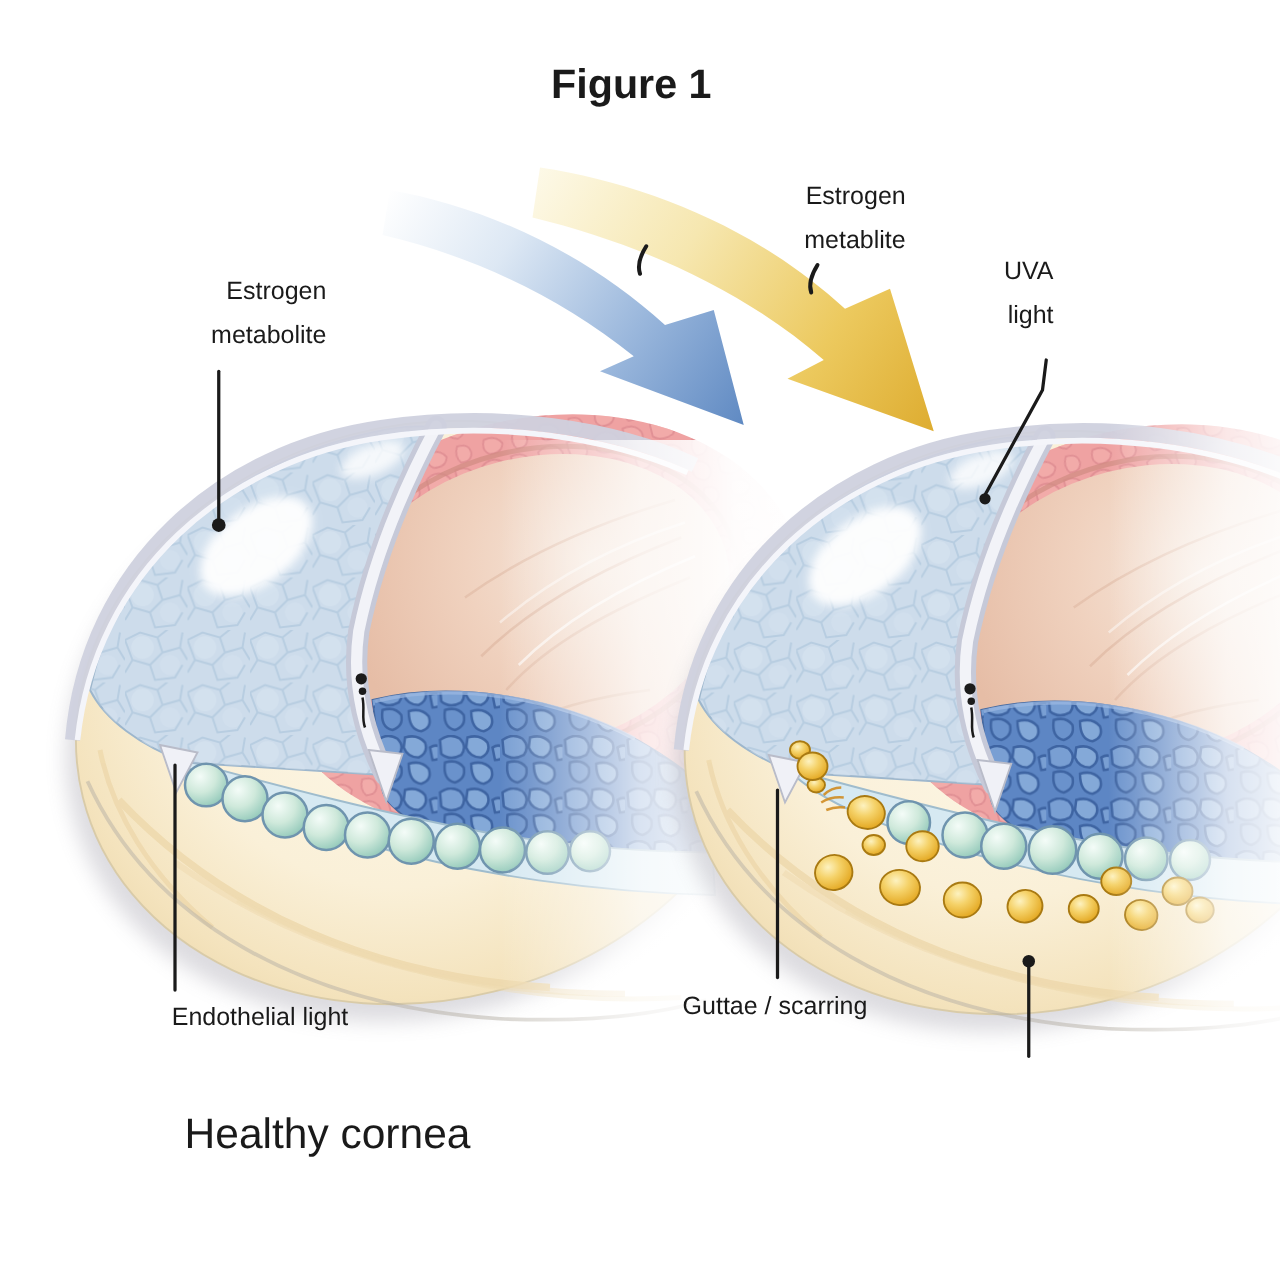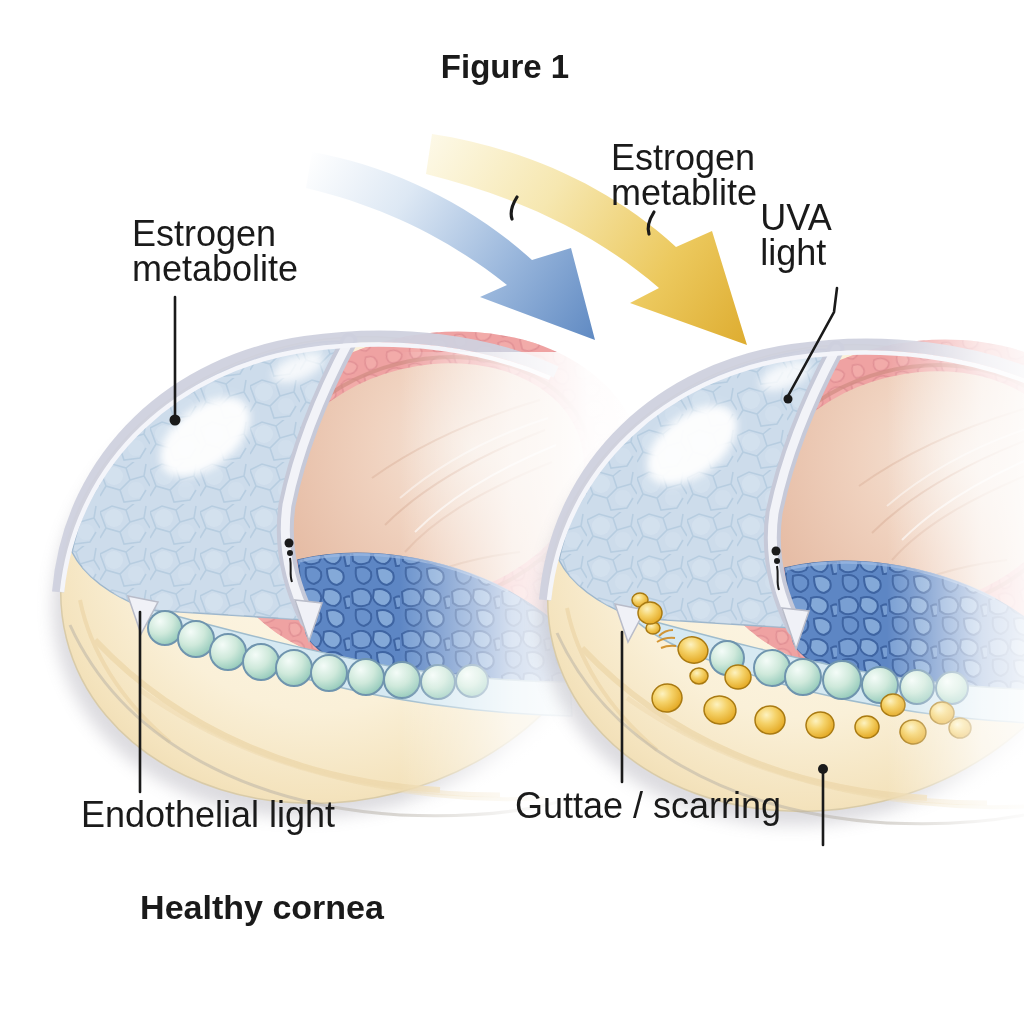--- a/index.html
+++ b/index.html
@@ -7,8 +7,8 @@
        font-family:"Liberation Sans","DejaVu Sans",sans-serif;color:#1a1a1a;}
   .stage{position:absolute;inset:0;}
   svg{position:absolute;left:0;top:0;}
-  .lbl{position:absolute;transform:translateX(-50%);text-align:left;
-       font-size:36px;line-height:35px;white-space:pre-line;color:#1a1a1a;}
+  .lbl{position:absolute;transform:translateX(-50%);text-align:right;
+       font-size:20px;line-height:35px;white-space:pre-line;color:#1a1a1a;}
   .figtitle{position:absolute;transform:translateX(-50%);font-size:33px;font-weight:bold;}
   .capt{position:absolute;transform:translateX(-50%);font-size:34px;font-weight:bold;white-space:nowrap;}
 </style>

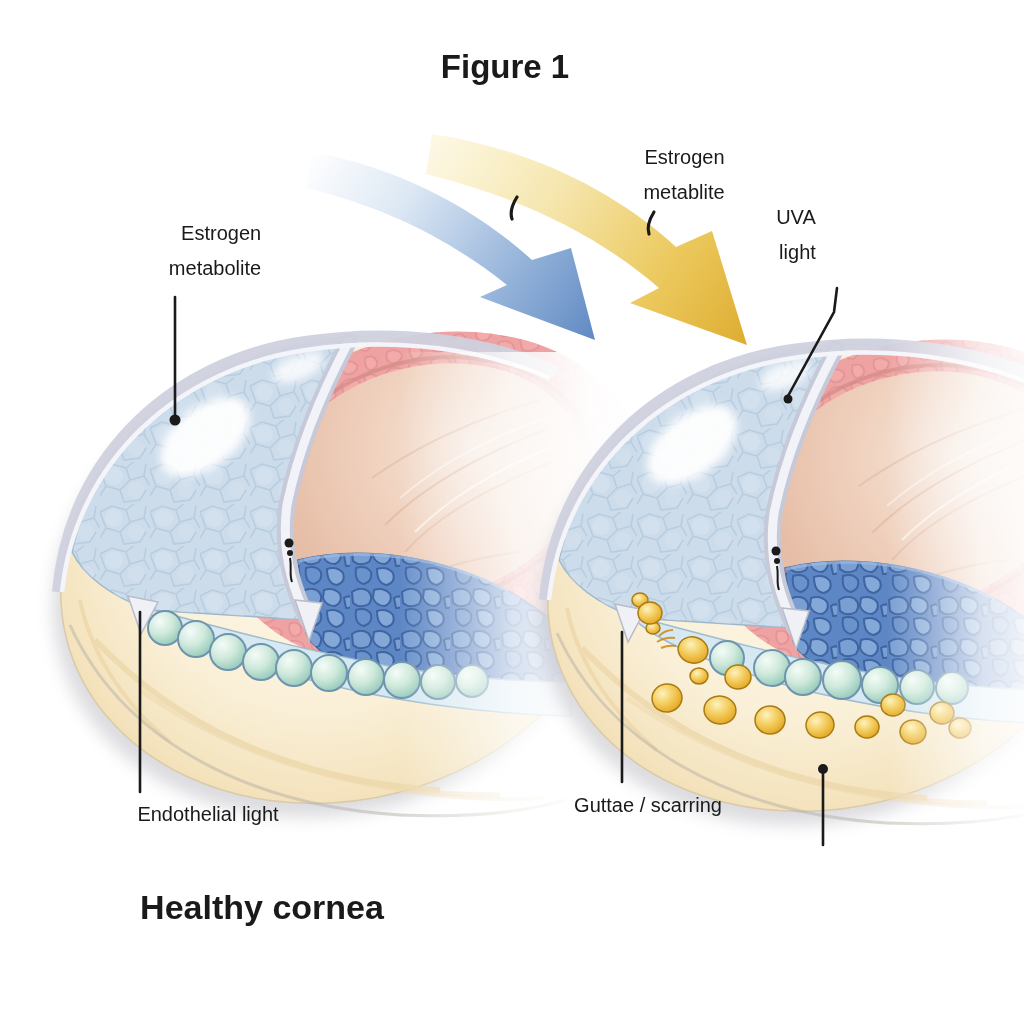--- a/index.html
+++ b/index.html
@@ -247,7 +247,7 @@
 <div class="lbl" style="left:684px;top:140px">Estrogen
 metablite</div>
 
-<div class="lbl" style="left:796px;top:200px">UVA
+<div class="lbl" style="left:823px;top:200px">UVA
 light</div>
 
 <div class="lbl" style="left:208px;top:797px;white-space:nowrap">Endothelial light</div>

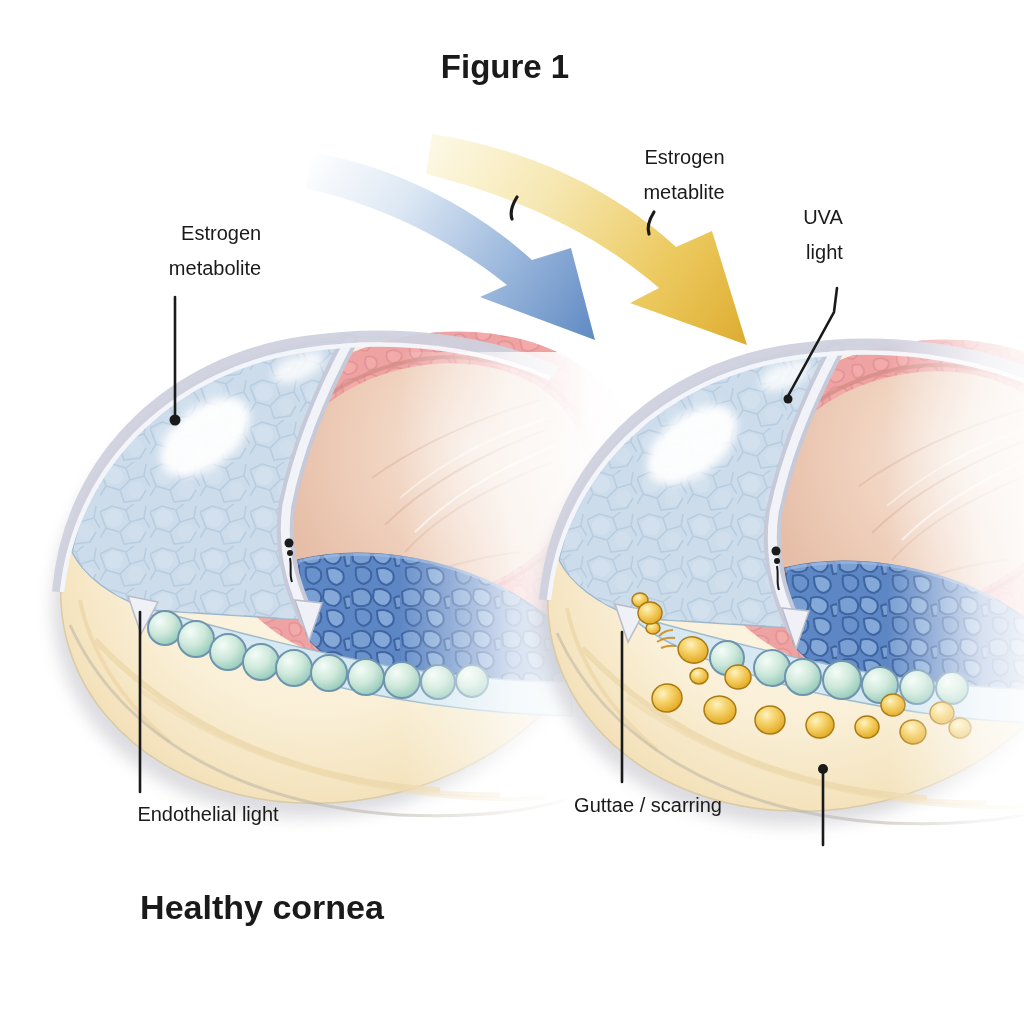--- a/index.html
+++ b/index.html
@@ -252,7 +252,7 @@
 
 <div class="lbl" style="left:208px;top:797px;white-space:nowrap">Endothelial light</div>
 
-<div class="lbl" style="left:648px;top:788px;white-space:nowrap">Guttae / scarring</div>
+<div class="lbl" style="left:620px;top:788px;white-space:nowrap">Guttae / scarring</div>
 
 <div class="capt" style="left:262px;top:888px">Healthy cornea</div>
 

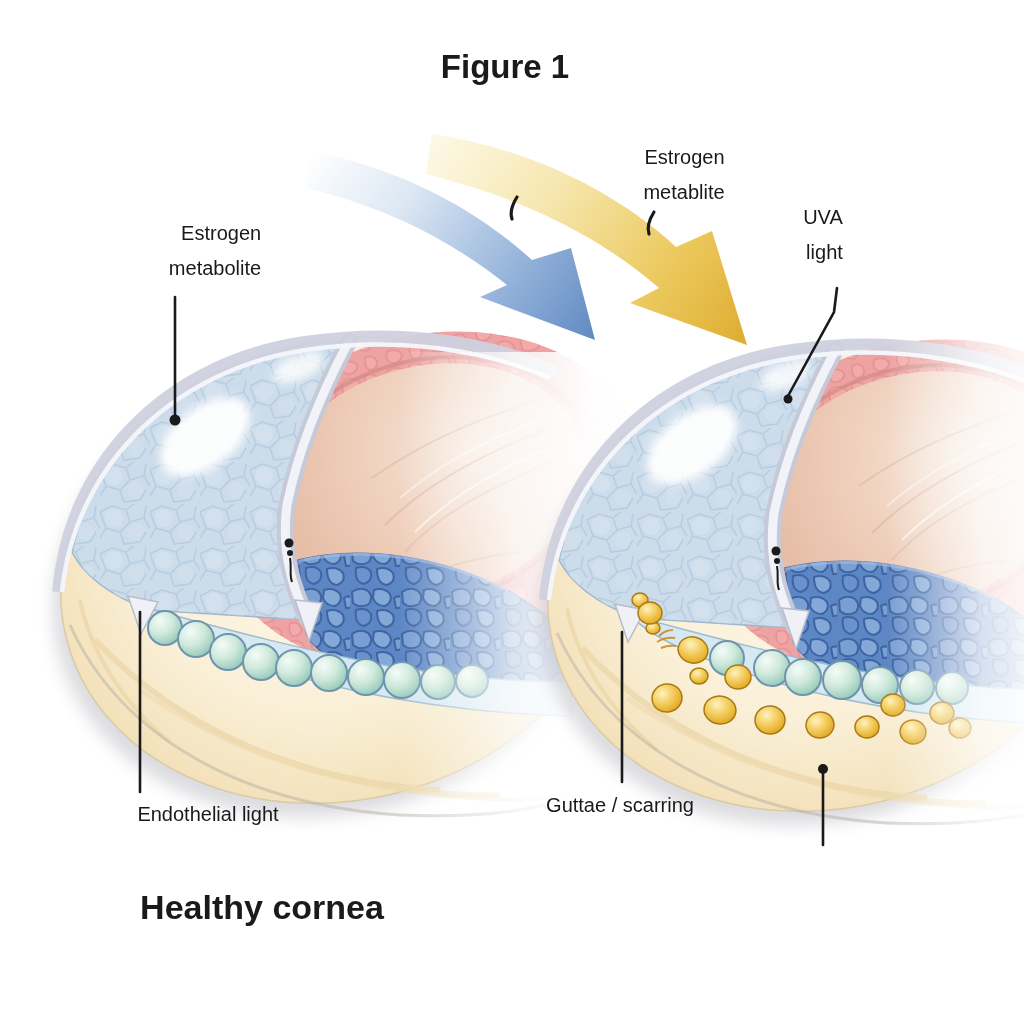--- a/index.html
+++ b/index.html
@@ -10,7 +10,7 @@
   .lbl{position:absolute;transform:translateX(-50%);text-align:right;
        font-size:20px;line-height:35px;white-space:pre-line;color:#1a1a1a;}
   .figtitle{position:absolute;transform:translateX(-50%);font-size:33px;font-weight:bold;}
-  .capt{position:absolute;transform:translateX(-50%);font-size:34px;font-weight:bold;white-space:nowrap;}
+  .capt{position:absolute;transform:translateX(-50%);font-size:34px;font-weight:normal;white-space:nowrap;}
 </style>
 </head>
 <body>

